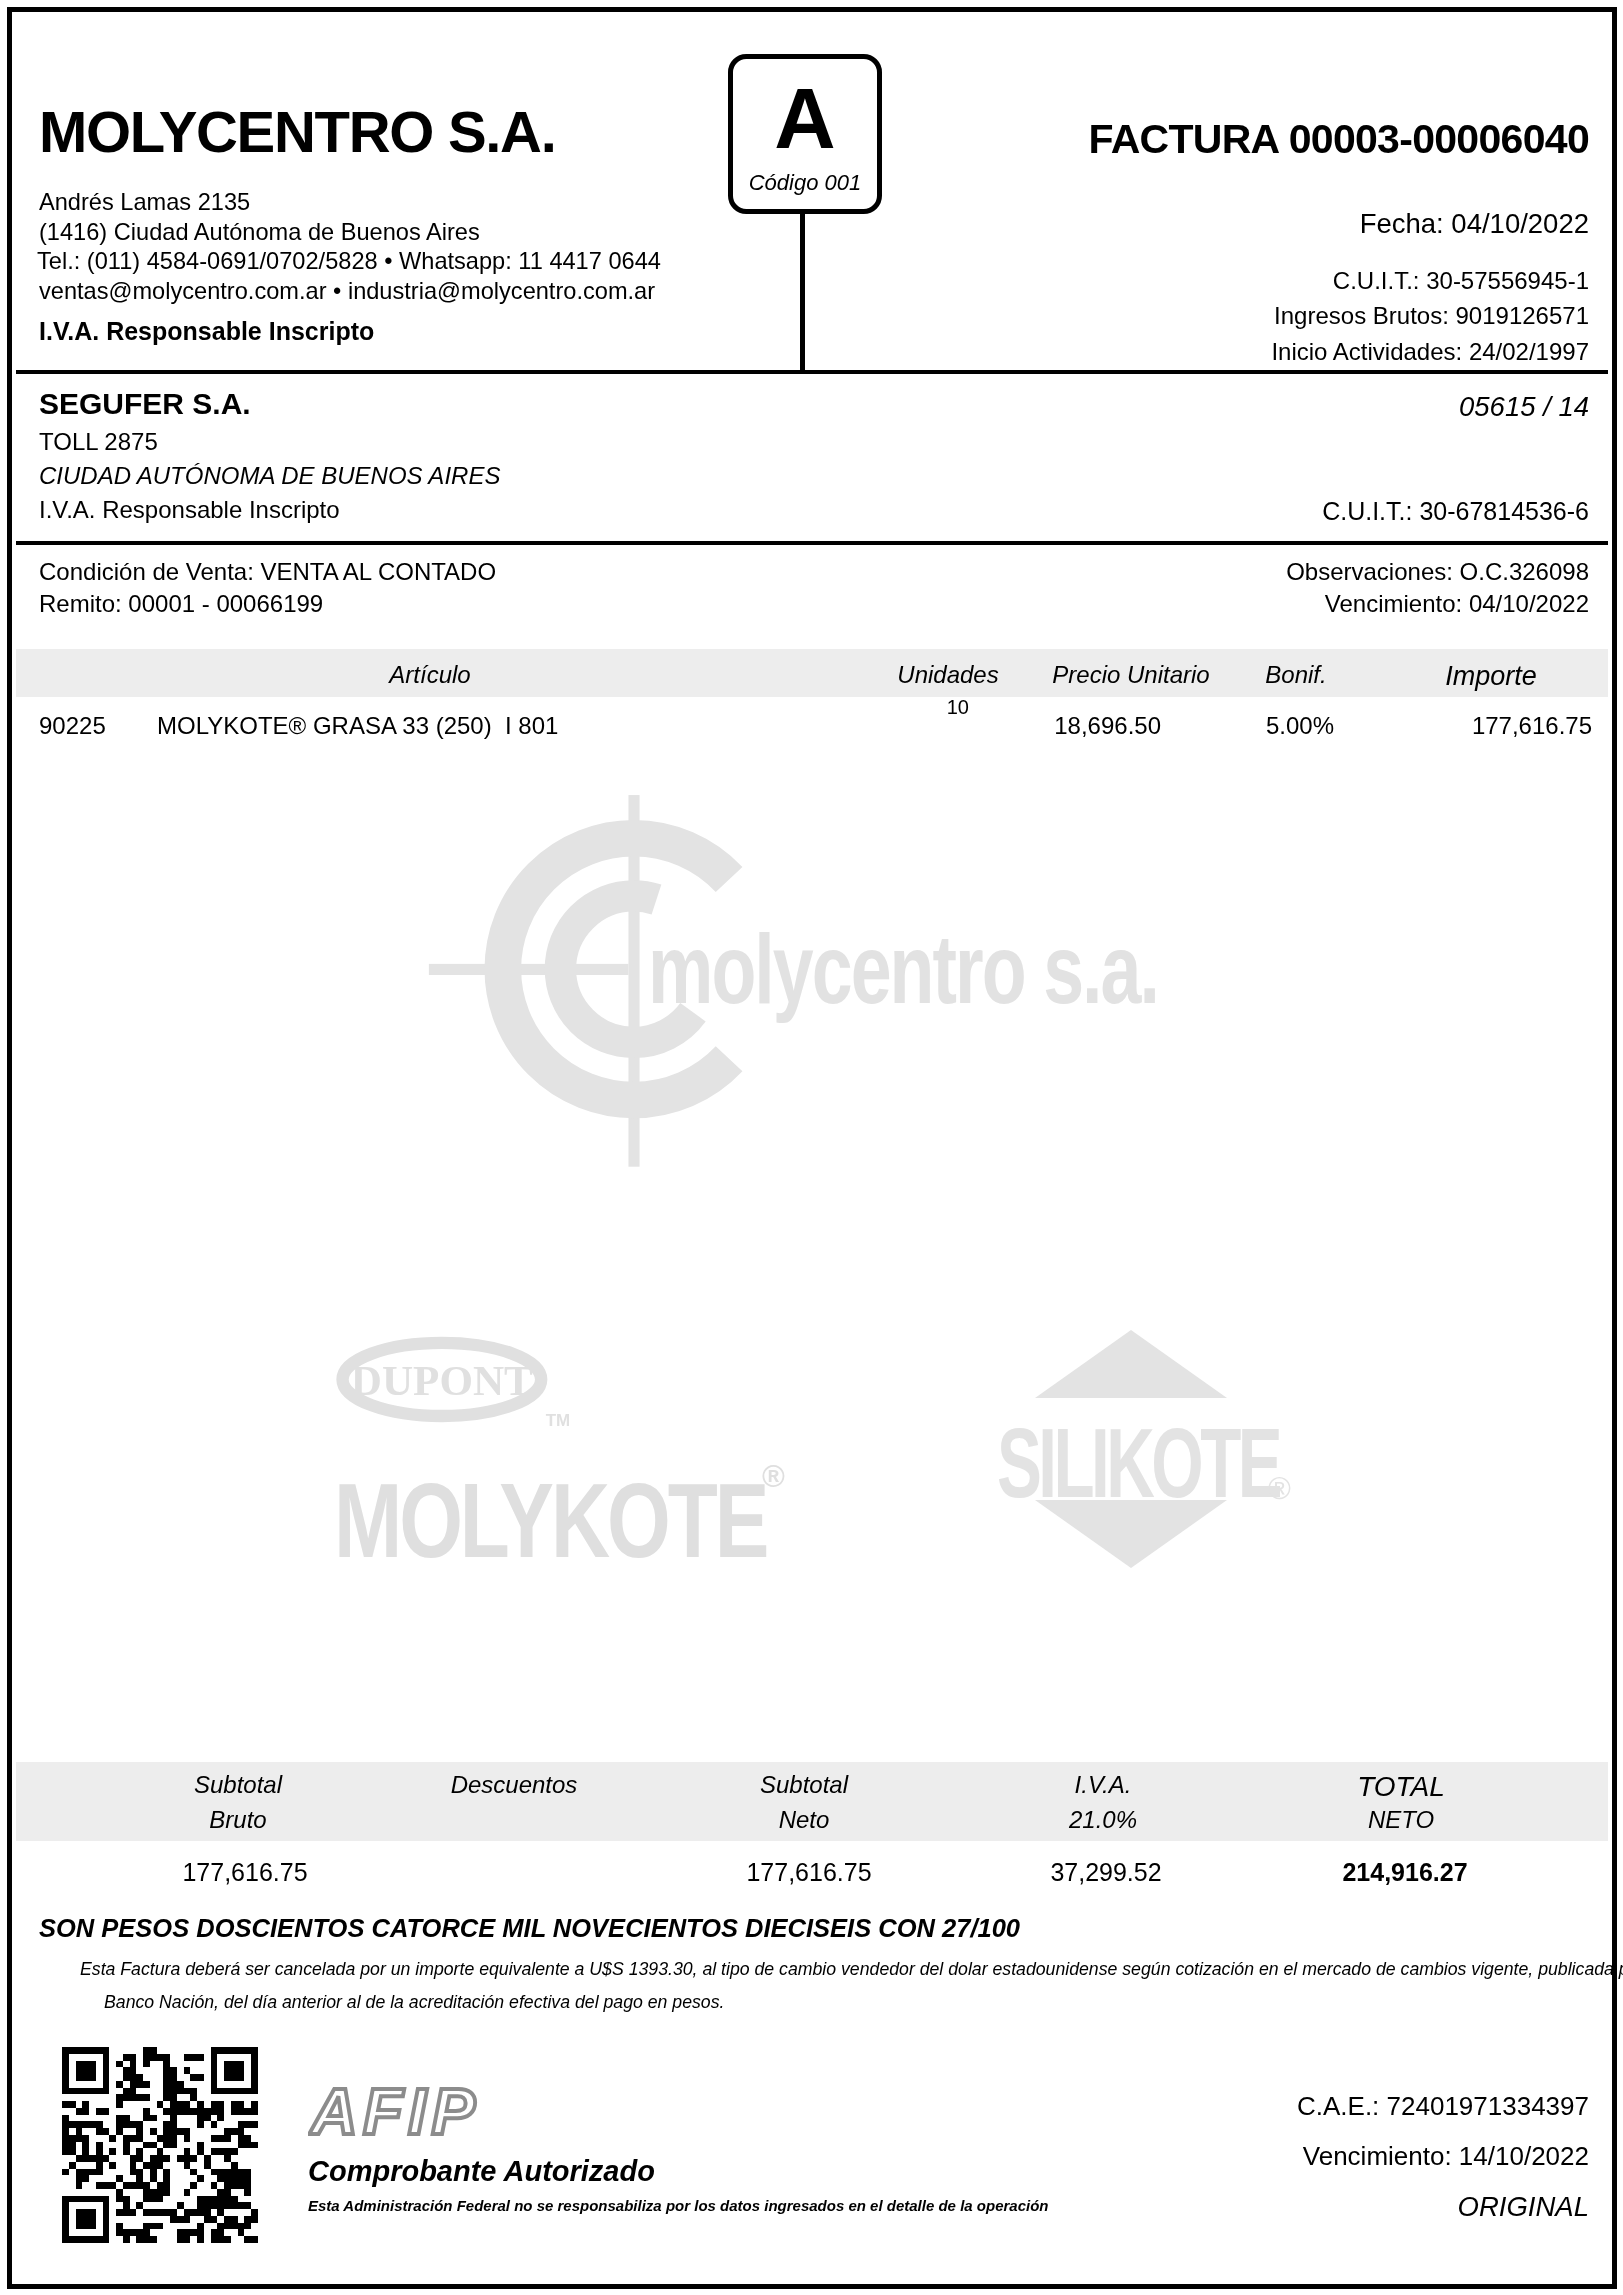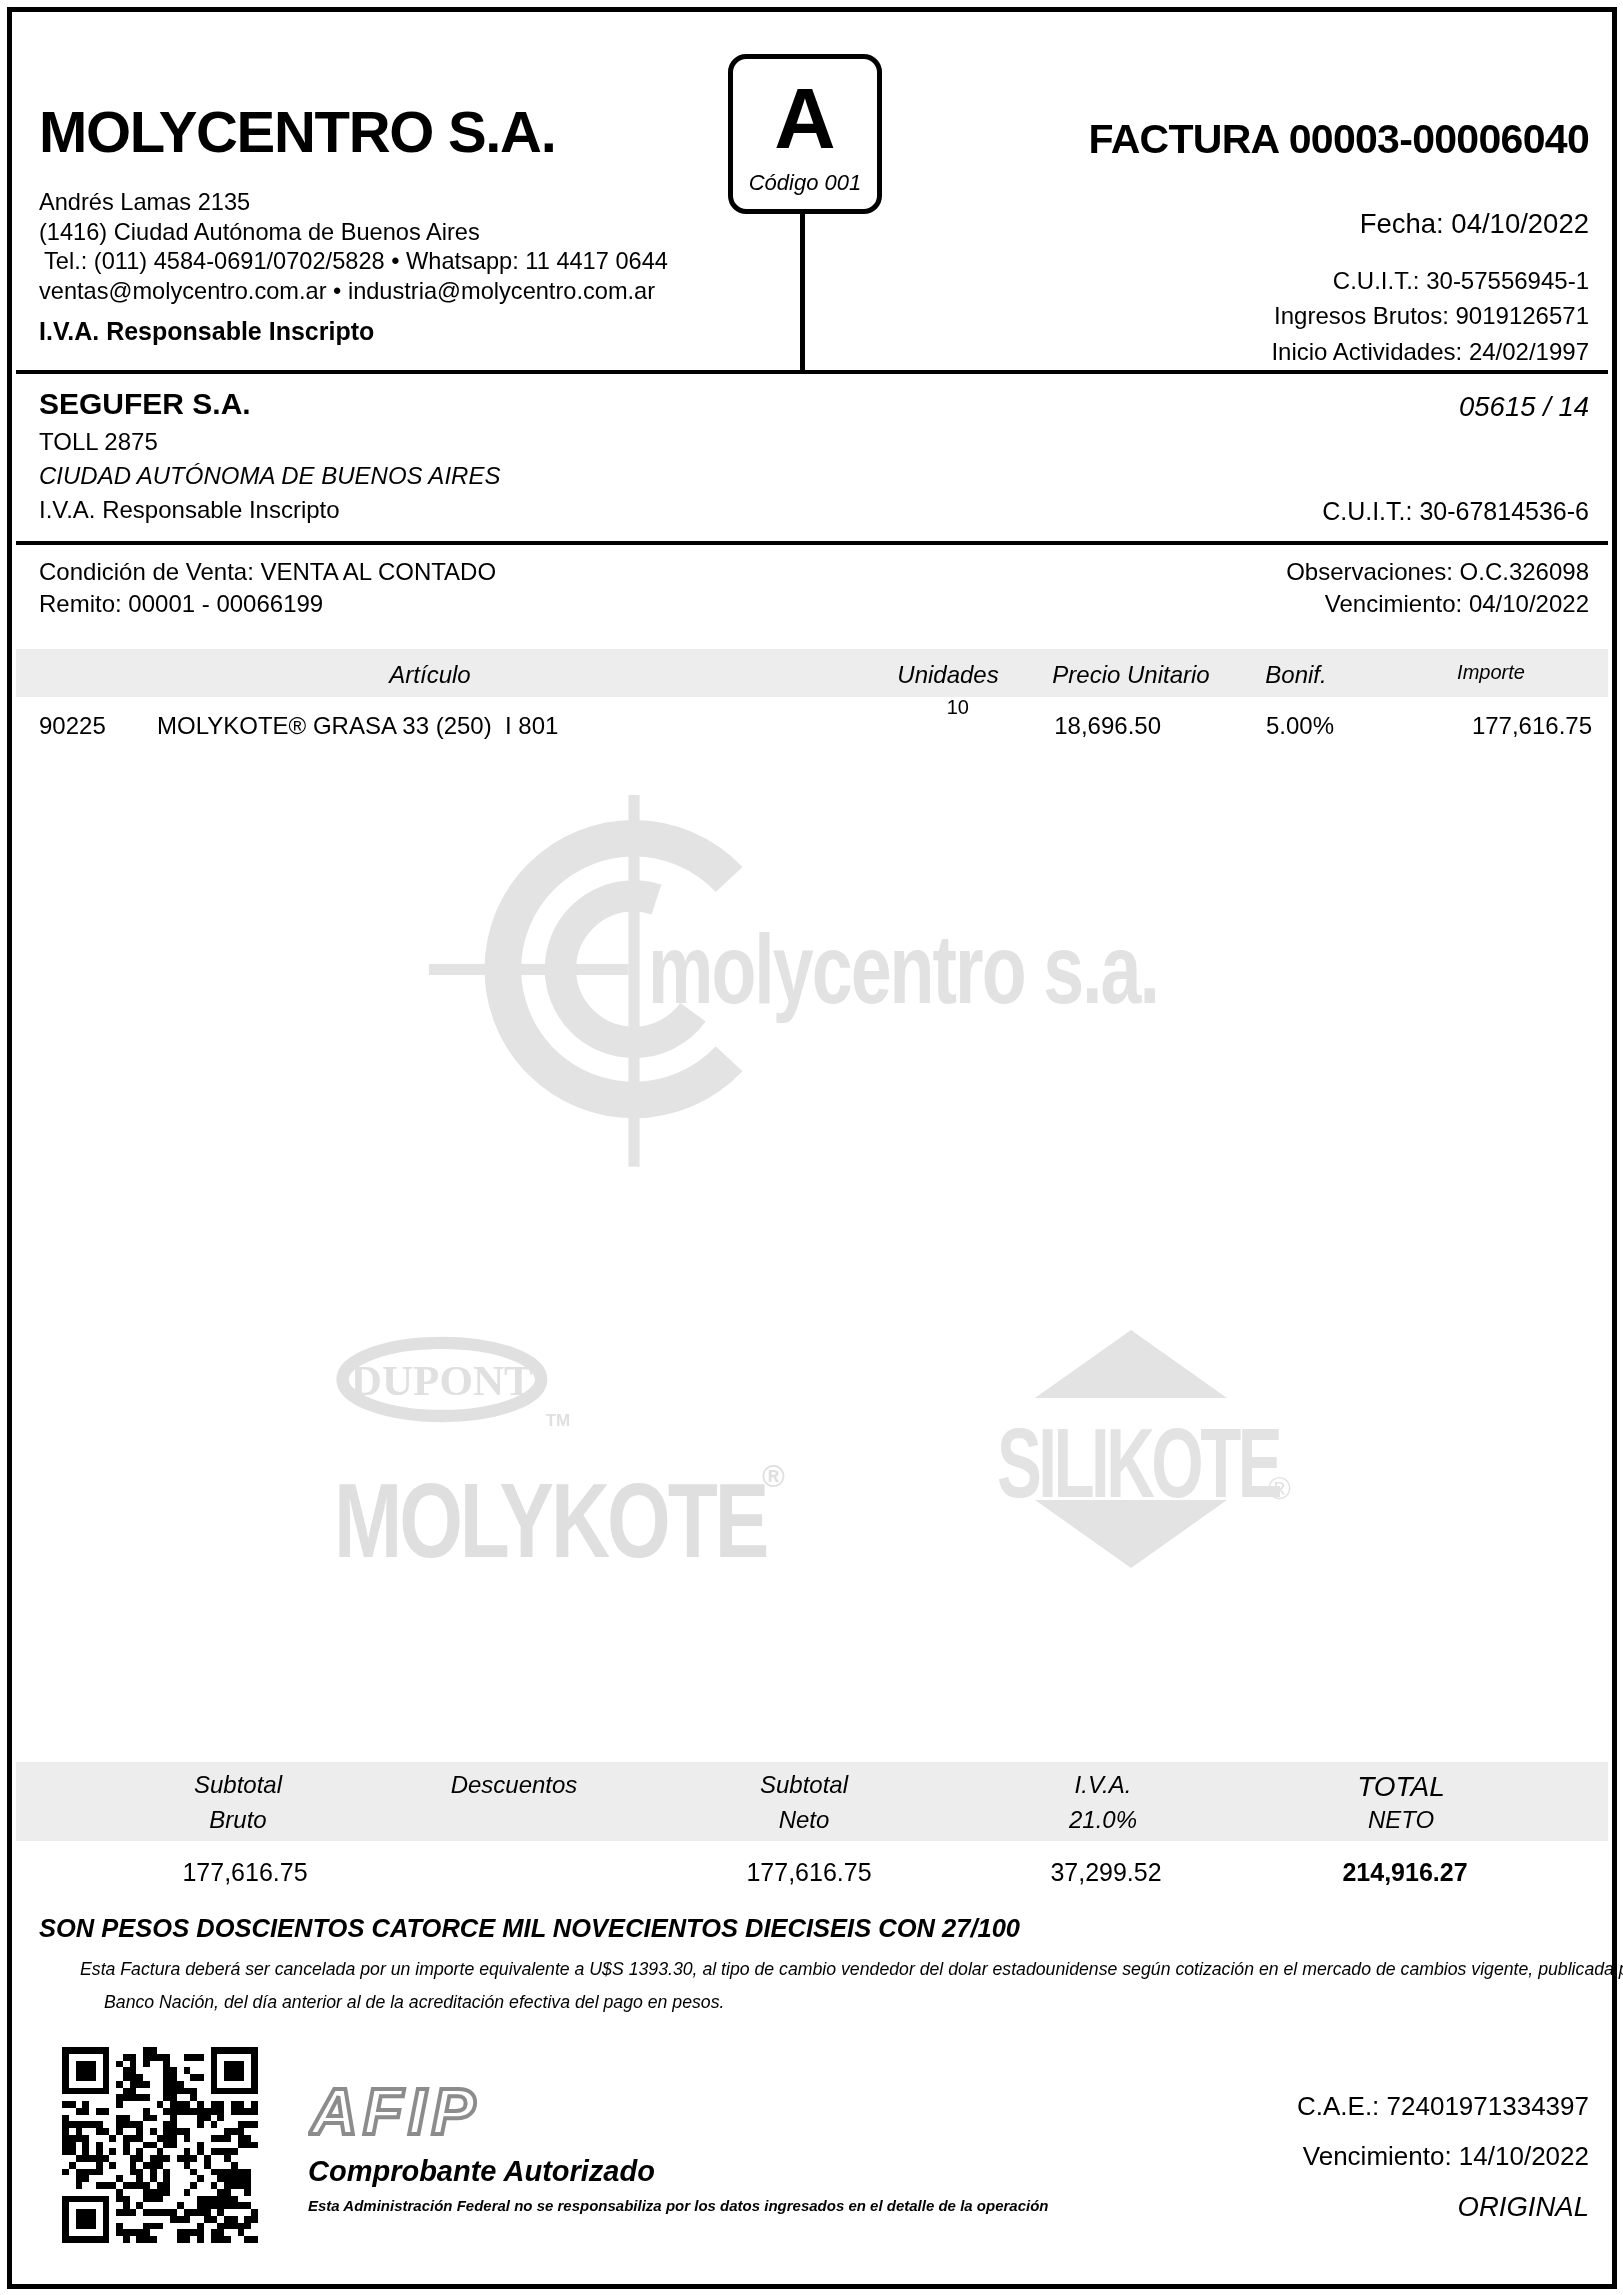--- a/index.html
+++ b/index.html
@@ -60,7 +60,7 @@
   <div class="abs b" style="left:39px;top:98px;font-size:58px;letter-spacing:-1.3px;">MOLYCENTRO S.A.</div>
   <div class="abs addr" style="left:39px;top:188px;">Andrés Lamas 2135</div>
   <div class="abs addr" style="left:39px;top:218px;">(1416) Ciudad Autónoma de Buenos Aires</div>
-  <div class="abs addr" style="left:44px;top:247px;text-align:center;">Tel.: (011) 4584-0691/0702/5828 • Whatsapp: 11 4417 0644</div>
+  <div class="abs addr" style="left:37px;top:247px;text-align:center;">Tel.: (011) 4584-0691/0702/5828 • Whatsapp: 11 4417 0644</div>
   <div class="abs addr" style="left:39px;top:277px;">ventas@molycentro.com.ar • industria@molycentro.com.ar</div>
   <div class="abs b" style="left:39px;top:317px;font-size:25px;">I.V.A. Responsable Inscripto</div>
 

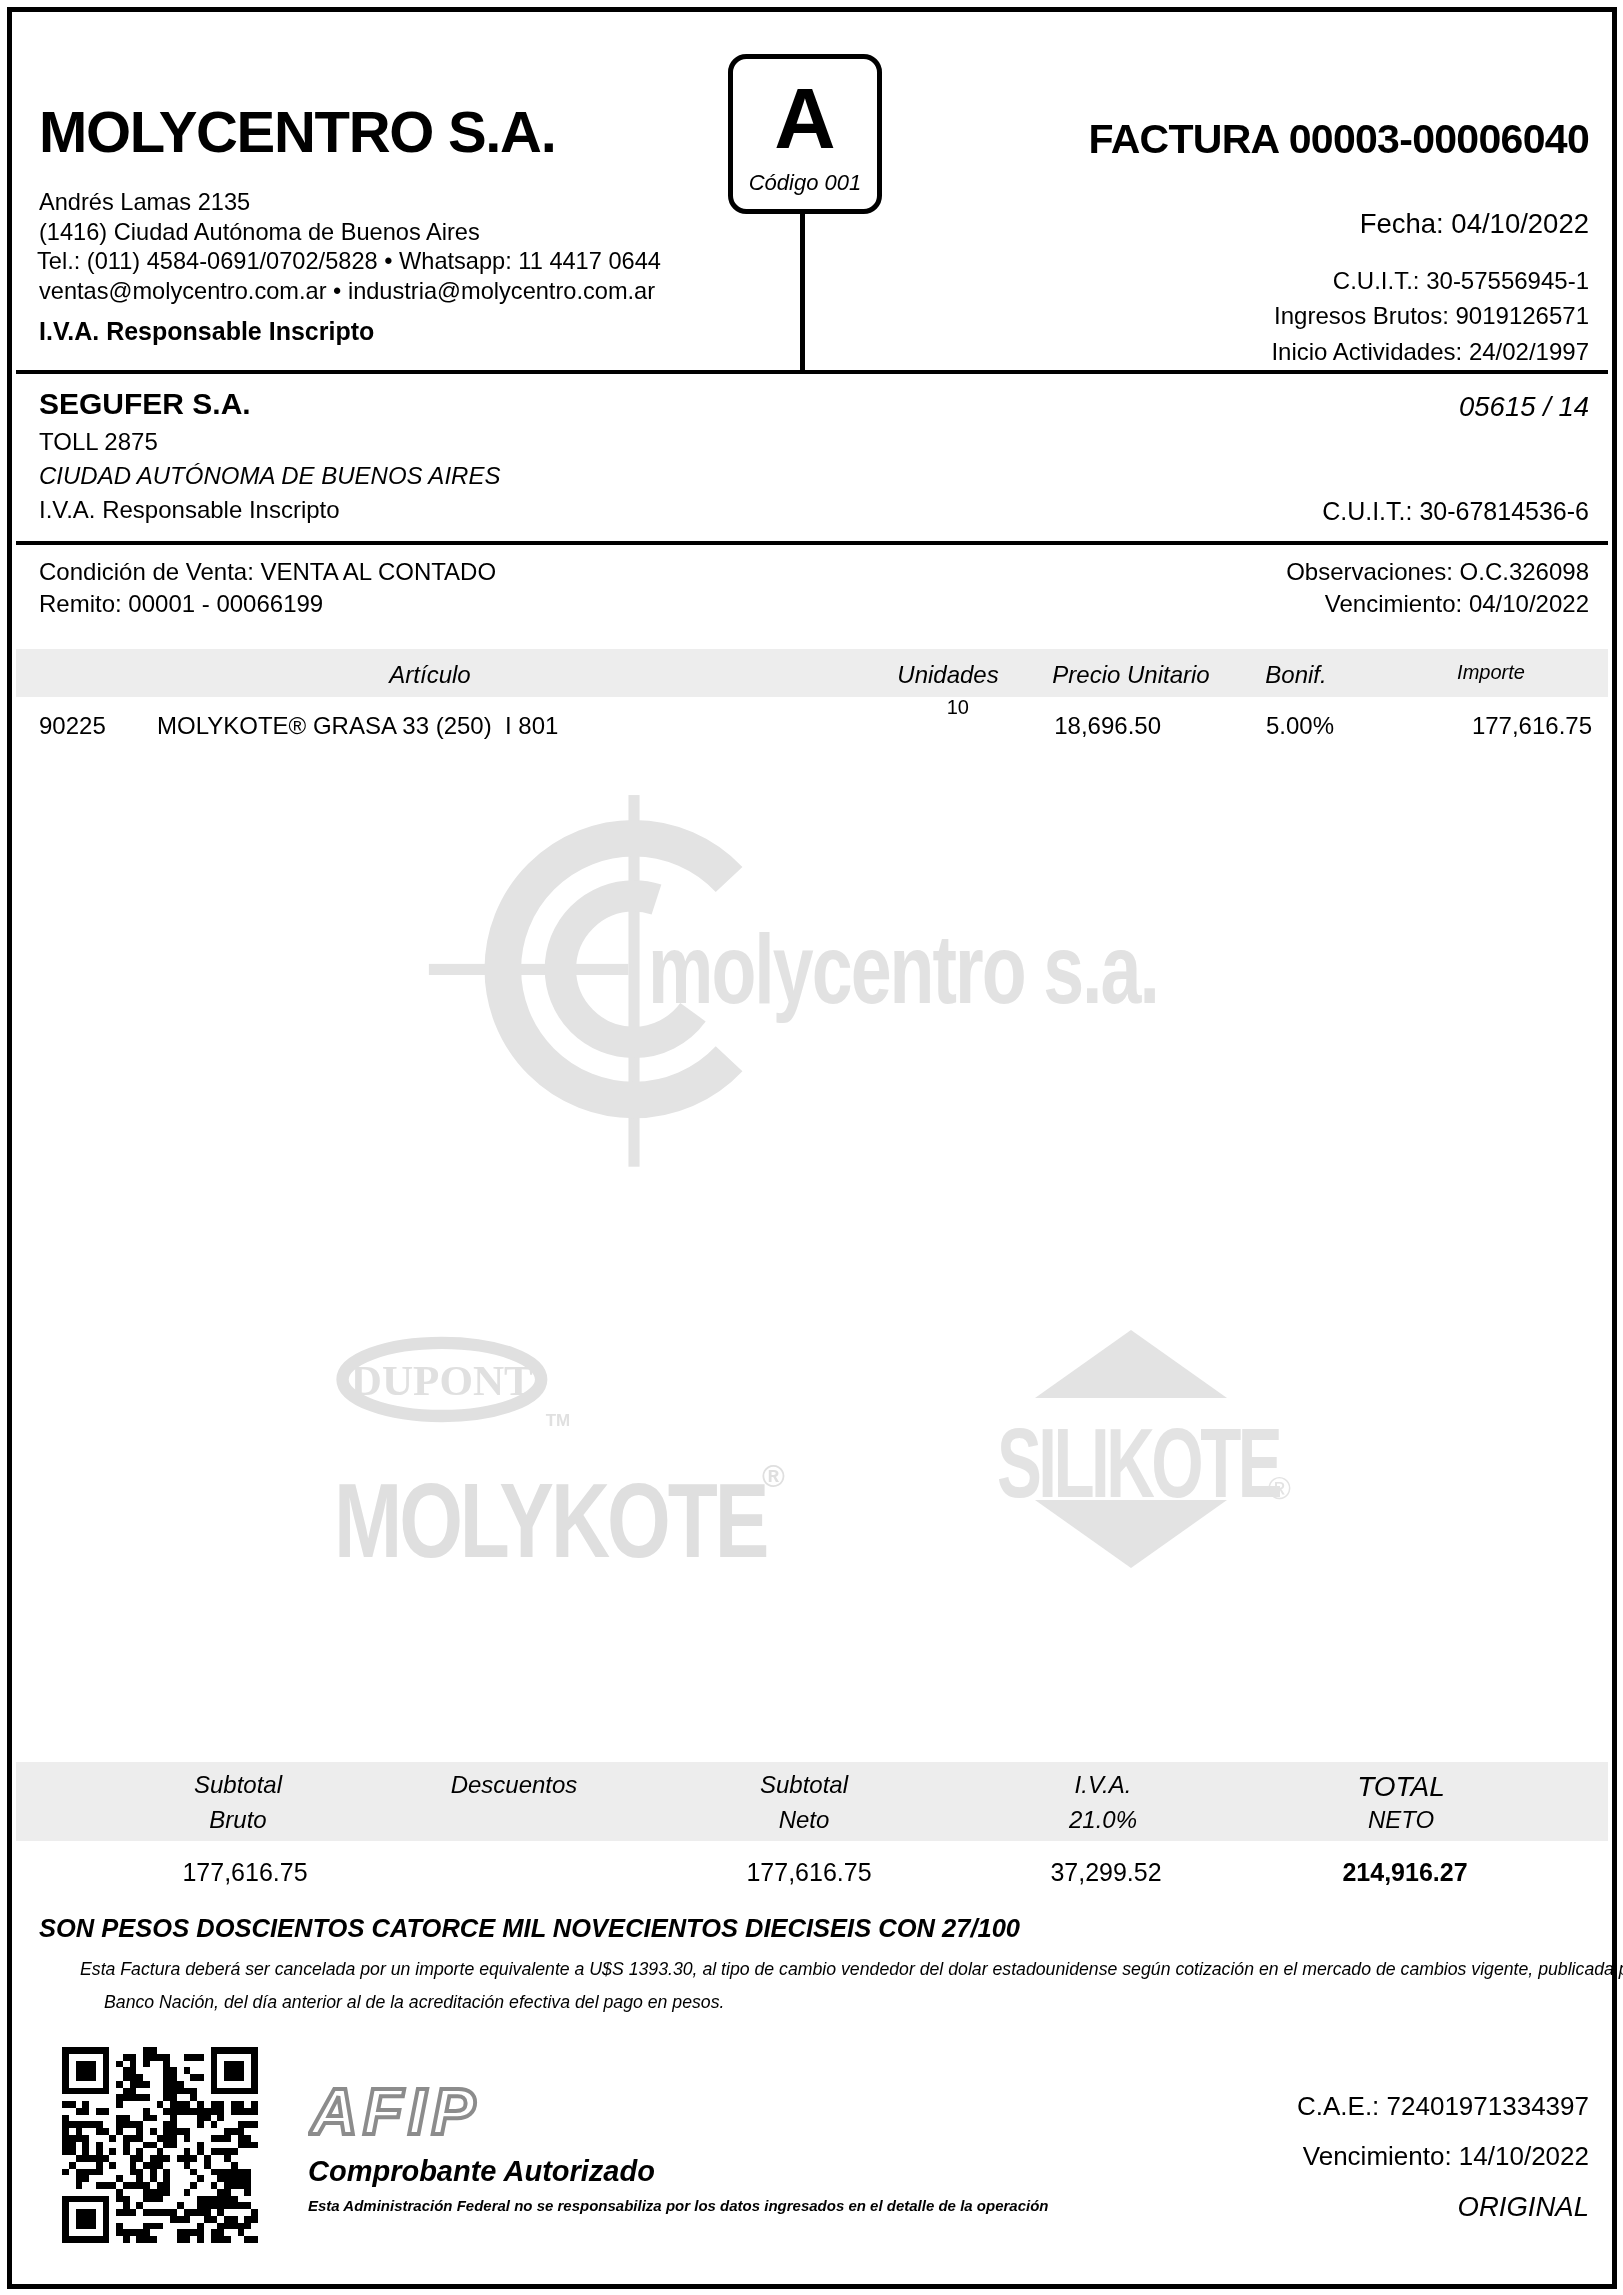--- a/index.html
+++ b/index.html
@@ -97,7 +97,7 @@
   <div class="abs i ctr" style="left:948px;top:661px;font-size:24px;">Unidades</div>
   <div class="abs i ctr" style="left:1131px;top:661px;font-size:24px;">Precio Unitario</div>
   <div class="abs i ctr" style="left:1296px;top:661px;font-size:24px;">Bonif.</div>
-  <div class="abs i ctr" style="left:1491px;top:661px;font-size:20px;text-align:center;">Importe</div>
+  <div class="abs i ctr" style="left:1491px;top:661px;font-size:27px;text-align:center;">Importe</div>
 
   <div>
     <div class="abs" style="left:39px;top:712px;font-size:24px;">90225</div>

